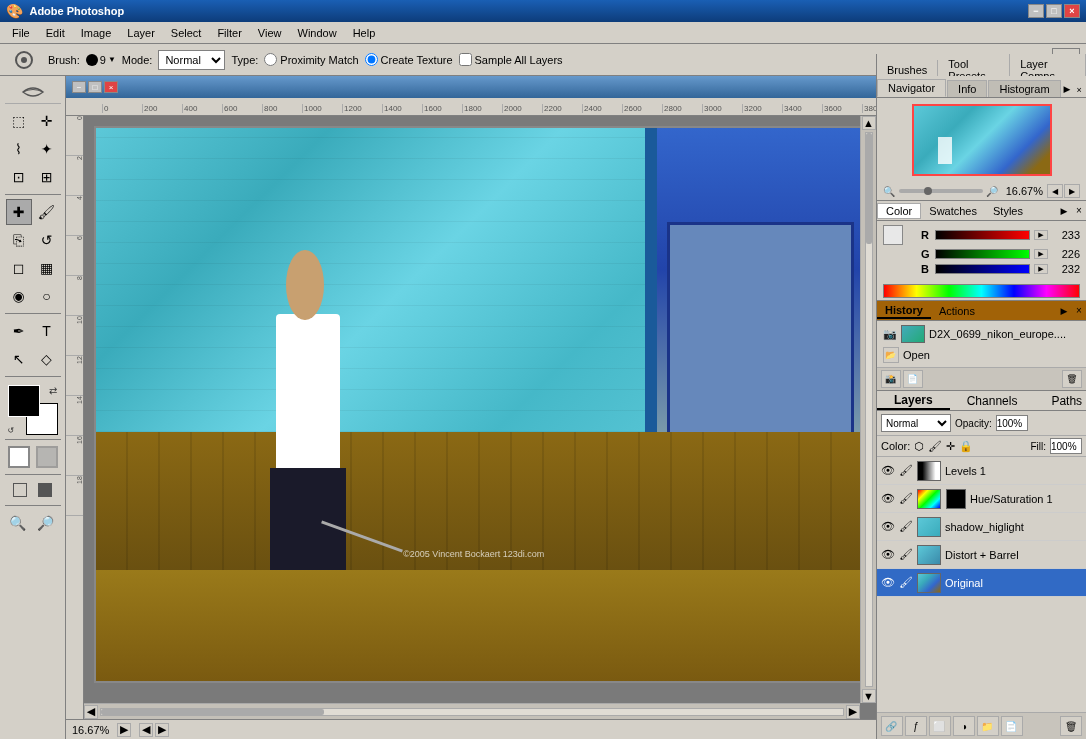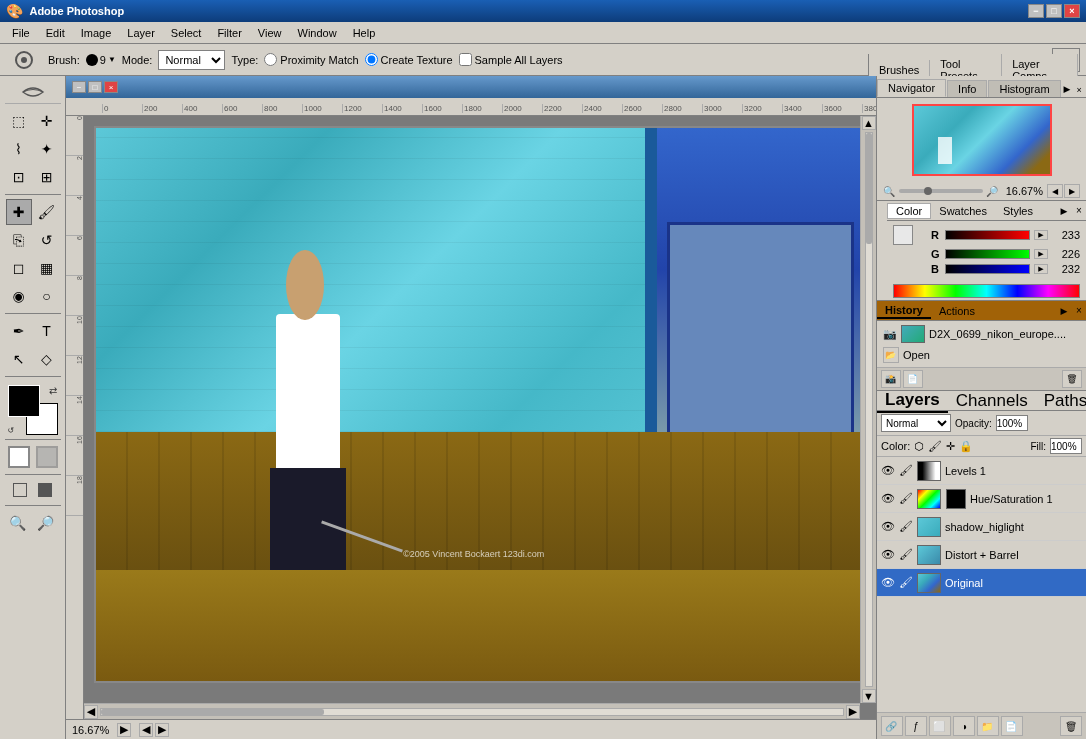--- a/index.html
+++ b/index.html
@@ -63,7 +63,7 @@
 
     
     #panels-row {
-      position: absolute; top: 54px; right: 8px; width: 210px; height: 32px;
+      position: absolute; top: 54px; right: 0; width: 210px; height: 32px;
       background: #d4d0c8;
       display: flex; align-items: center;
       border-bottom: 1px solid #808080; border-left: 1px solid #808080;

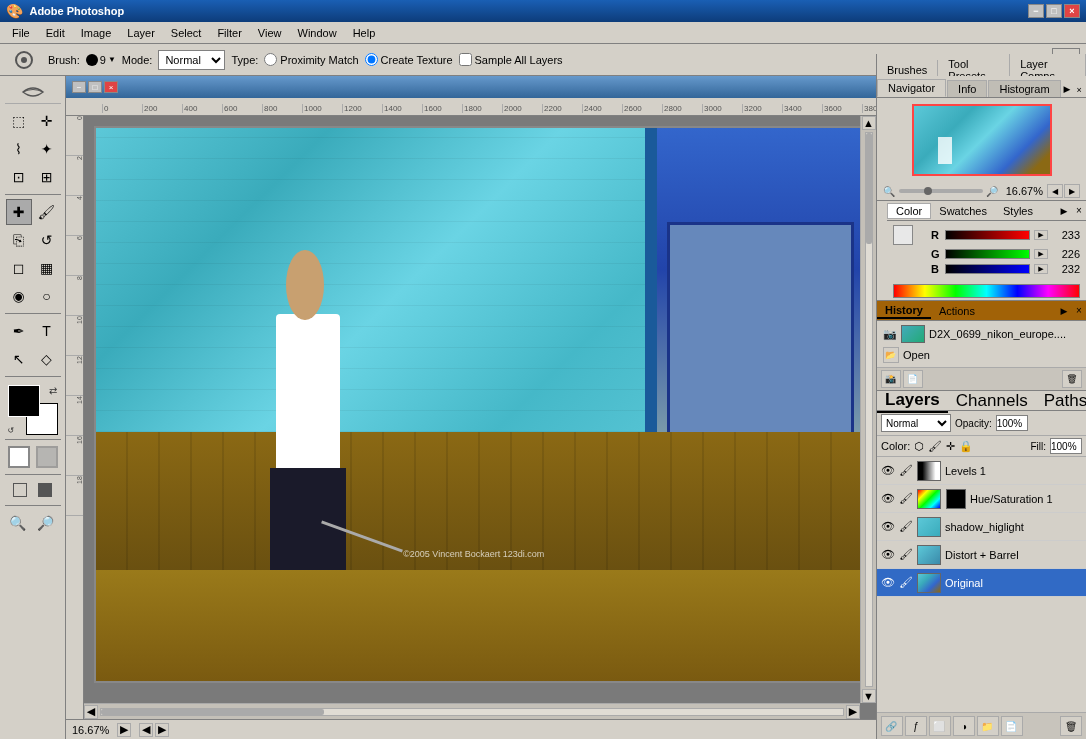--- a/index.html
+++ b/index.html
@@ -137,7 +137,7 @@
     .nav-zoom-thumb { width: 8px; height: 8px; background: #666; border-radius: 50%; position: absolute; top: -2px; left: 30%; }
 
     
-    #color-panel { border-bottom: 1px solid #808080; padding-left: 10px; }
+    #color-panel { border-bottom: 1px solid #808080; }
     .color-panel-tabs { display: flex; background: #d4d0c8; height: 20px; border-bottom: 1px solid #808080; align-items: center; }
     .color-panel-tab { padding: 1px 8px; font-size: 11px; cursor: pointer; }
     .color-panel-tab.active { background: #fff; border: 1px solid #aaa; }

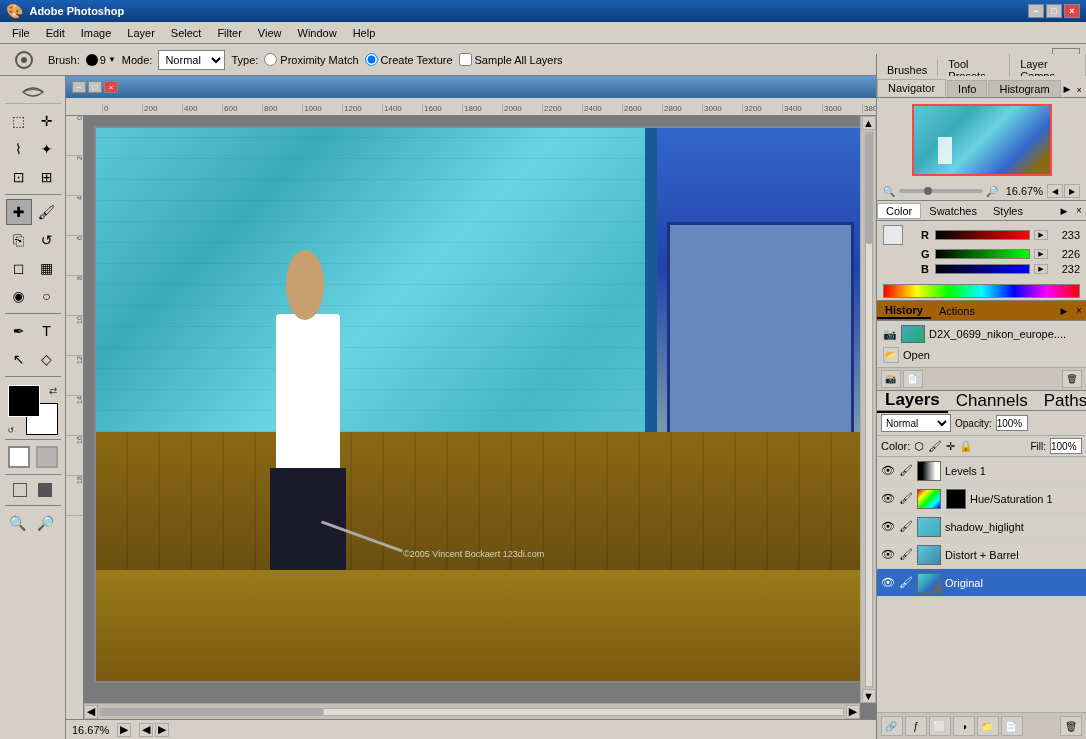--- a/index.html
+++ b/index.html
@@ -168,7 +168,7 @@
     
     #layers-panel { flex: 1; display: flex; flex-direction: column; overflow: hidden; }
     .layers-tabs { display: flex; background: #d4d0c8; height: 20px; border-bottom: 1px solid #808080; align-items: center; }
-    .layers-tab { padding: 1px 8px; font-size: 17px; cursor: pointer; }
+    .layers-tab { padding: 1px 17px; font-size: 12px; cursor: pointer; }
     .layers-tab.active { font-weight: bold; border-bottom: 2px solid #000; }
     .layers-options { display: flex; align-items: center; padding: 3px 4px; gap: 4px; border-bottom: 1px solid #aaa; }
     .layers-blend { height: 18px; font-size: 10px; background: white; border: 1px solid #808080; width: 70px; }

